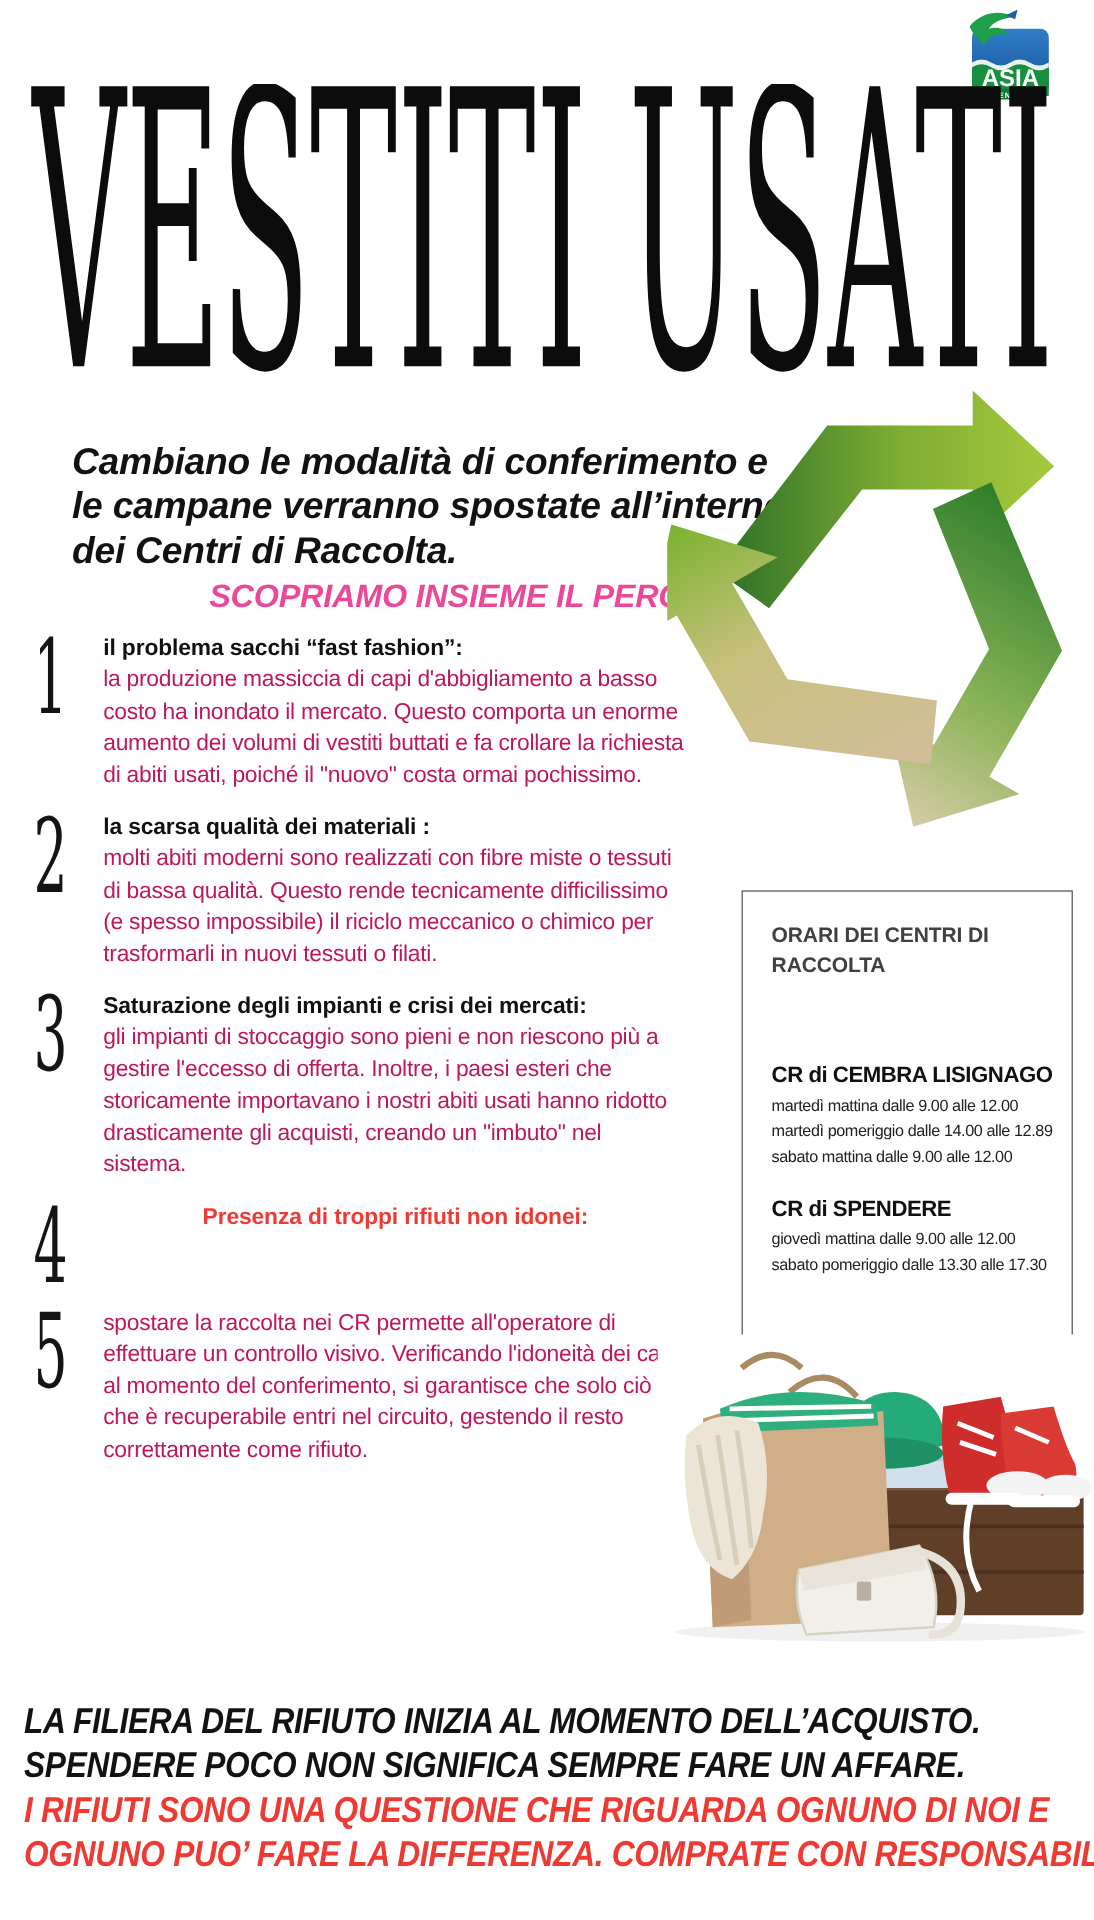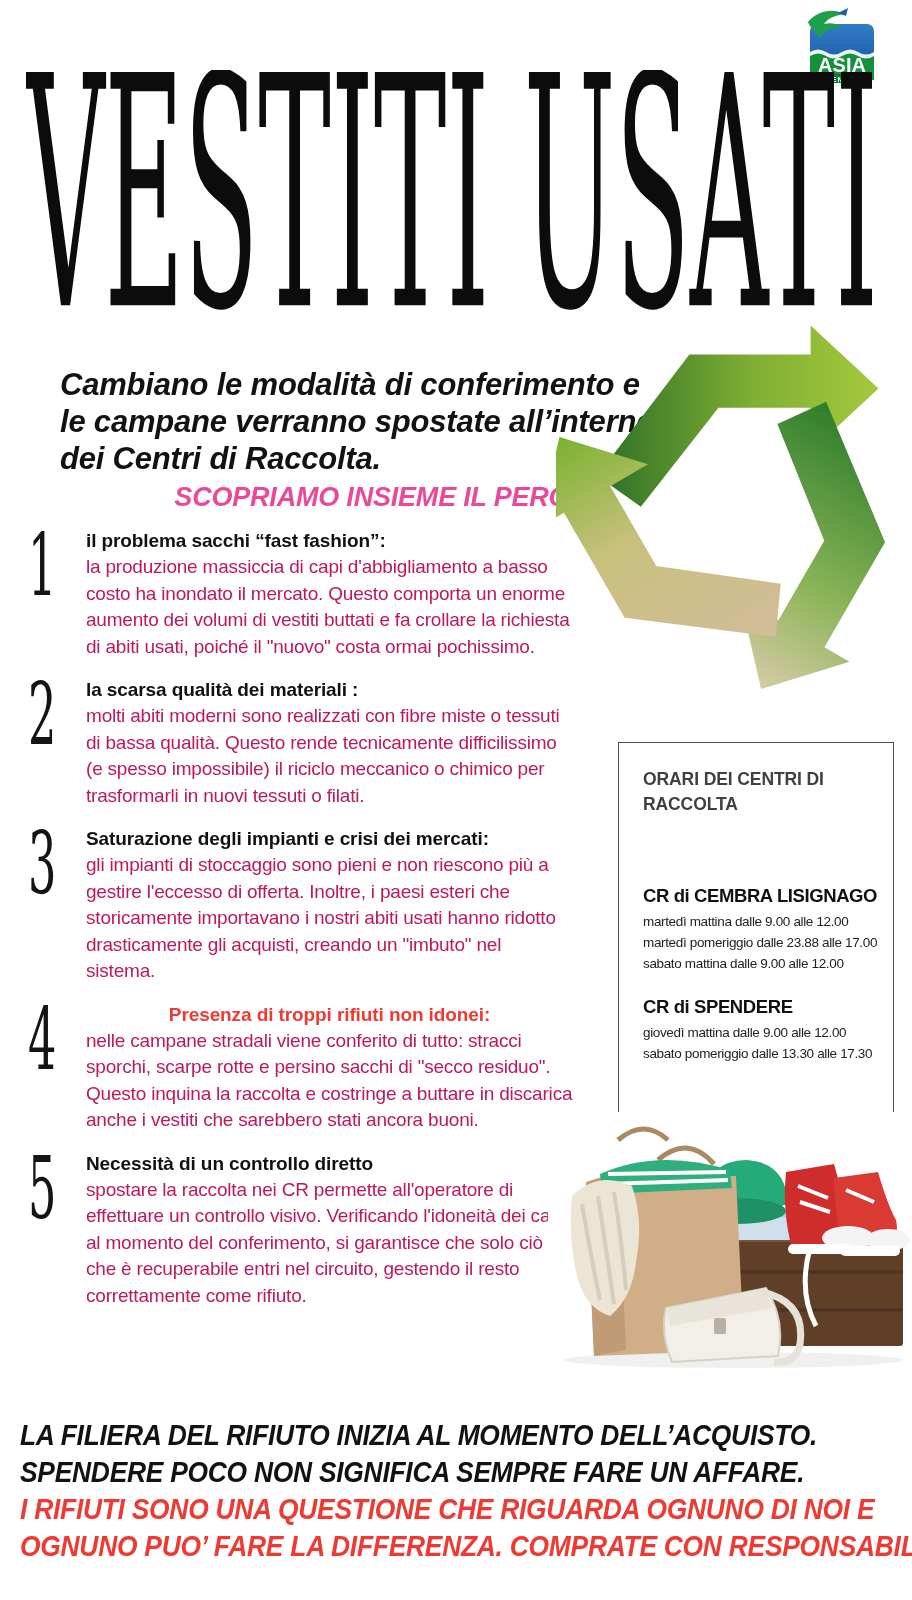--- a/index.html
+++ b/index.html
@@ -178,7 +178,7 @@
     <div class="cr-section">
       <div class="cr-name">CR di CEMBRA LISIGNAGO</div>
       <div class="cr-line">martedì mattina dalle 9.00 alle 12.00</div>
-      <div class="cr-line">martedì pomeriggio dalle 23.88 alle 17.00</div>
+      <div class="cr-line">martedì pomeriggio dalle 14.00 alle 12.89</div>
       <div class="cr-line">sabato mattina dalle 9.00 alle 12.00</div>
     </div>
     <div class="cr-section">

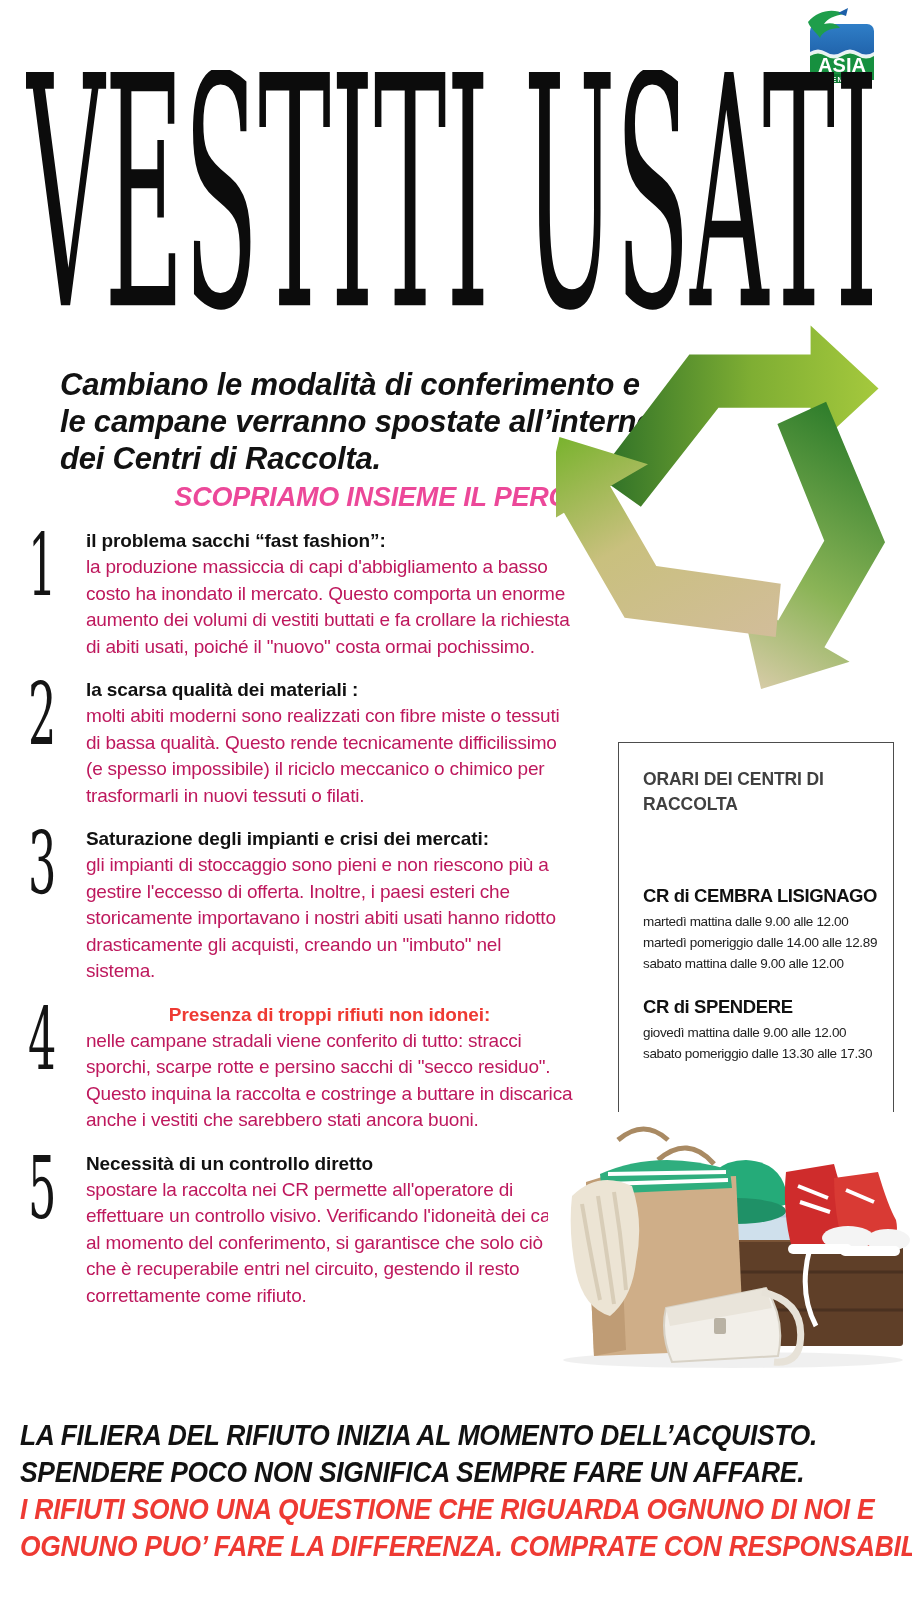--- a/index.html
+++ b/index.html
@@ -161,7 +161,6 @@
       <div class="item-num">4</div>
       <div class="item-content">
         <div class="item-heading red">Presenza di troppi rifiuti non idonei:</div>
-        <div class="item-body">nelle campane stradali viene conferito di tutto: stracci sporchi, scarpe rotte e persino sacchi di "secco residuo". Questo inquina la raccolta e costringe a buttare in discarica anche i vestiti che sarebbero stati ancora buoni.</div>
       </div>
     </div>
     <div class="item">

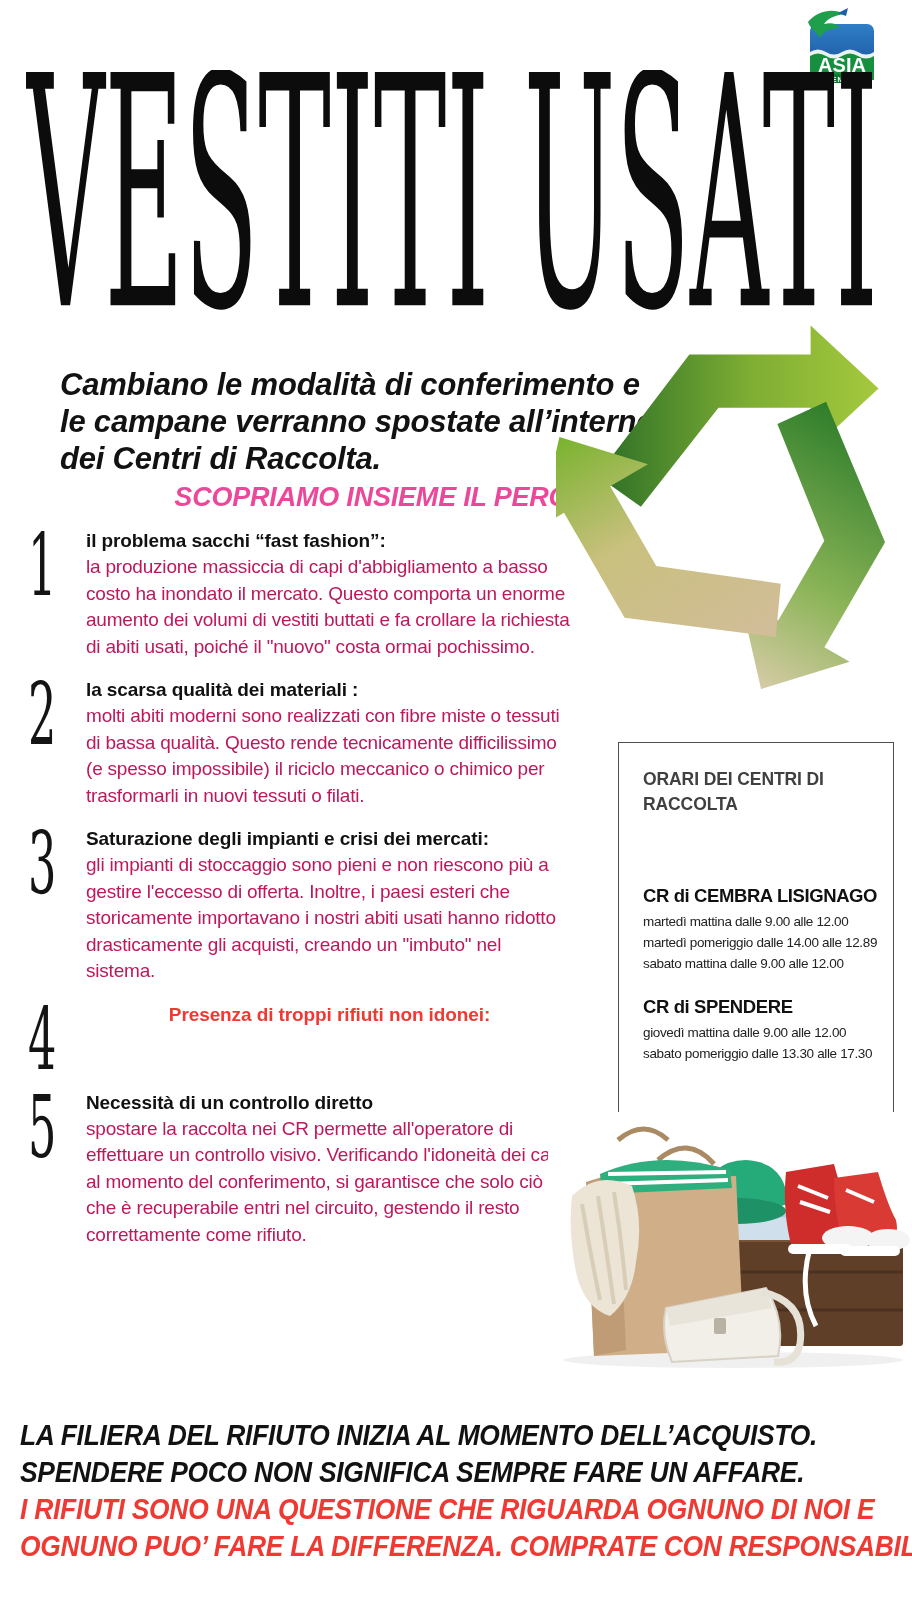--- a/index.html
+++ b/index.html
@@ -166,7 +166,6 @@
     <div class="item">
       <div class="item-num">5</div>
       <div class="item-content">
-        <div class="item-heading">Necessità di un controllo diretto</div>
         <div class="item-body">spostare la raccolta nei CR permette all'operatore di effettuare un controllo visivo. Verificando l'idoneità dei capi al momento del conferimento, si garantisce che solo ciò che è recuperabile entri nel circuito, gestendo il resto correttamente come rifiuto.</div>
       </div>
     </div>

